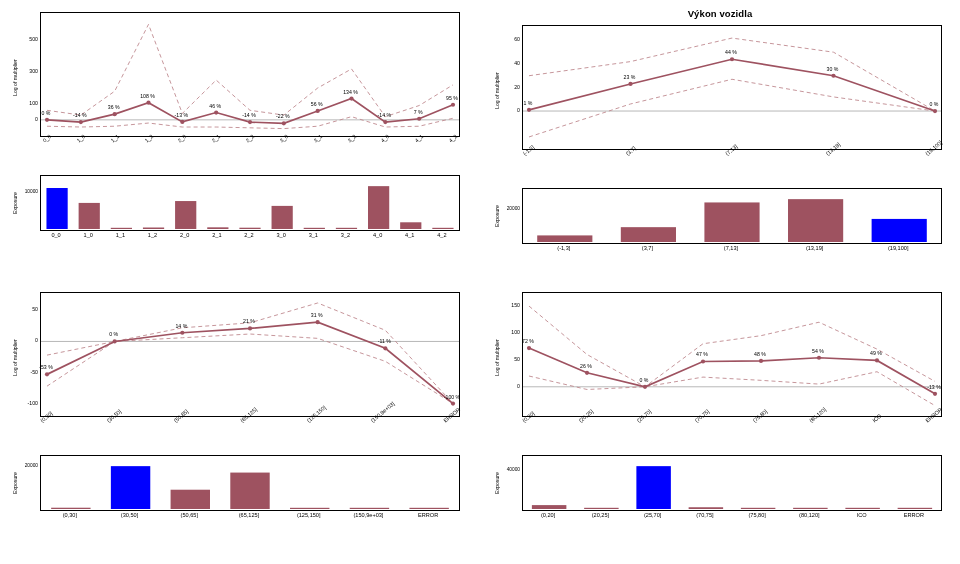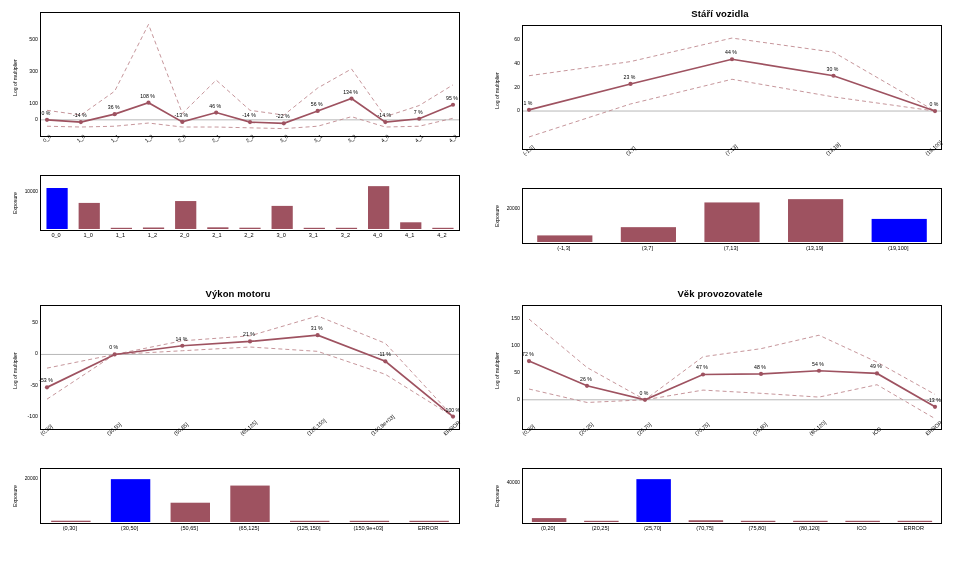--- a/index.html
+++ b/index.html
@@ -149,7 +149,7 @@
   </div>
 
   <div class="panel" style="left:490px;top:8px;width:460px;height:265px;">
-    <div class="p-title">Stáří vozidla</div>
+    <div class="p-title">Výkon vozidla</div>
     <div class="chart-wrap" style="position:relative;width:460px;height:165px;">
       <div class="ylabel" style="left:2px;top:10px;height:120px;width:10px;">Log of multiplier</div>
       <div class="plot" id="plot-stari" style="left:32px;top:4px;width:420px;height:125px;">

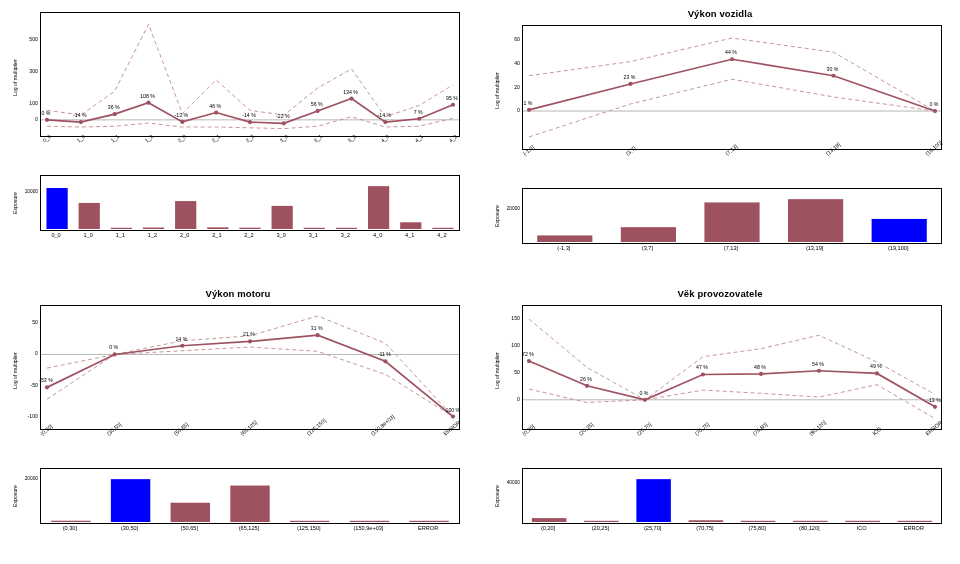--- a/index.html
+++ b/index.html
@@ -203,7 +203,6 @@
   </div>
 
   <div class="panel" style="left:8px;top:288px;width:460px;height:265px;">
-    <div class="p-title">Výkon motoru</div>
     <div class="chart-wrap" style="position:relative;width:460px;height:165px;">
       <div class="ylabel" style="left:2px;top:10px;height:120px;width:10px;">Log of multiplier</div>
       <div class="plot" id="plot-vykon" style="left:32px;top:4px;width:420px;height:125px;">

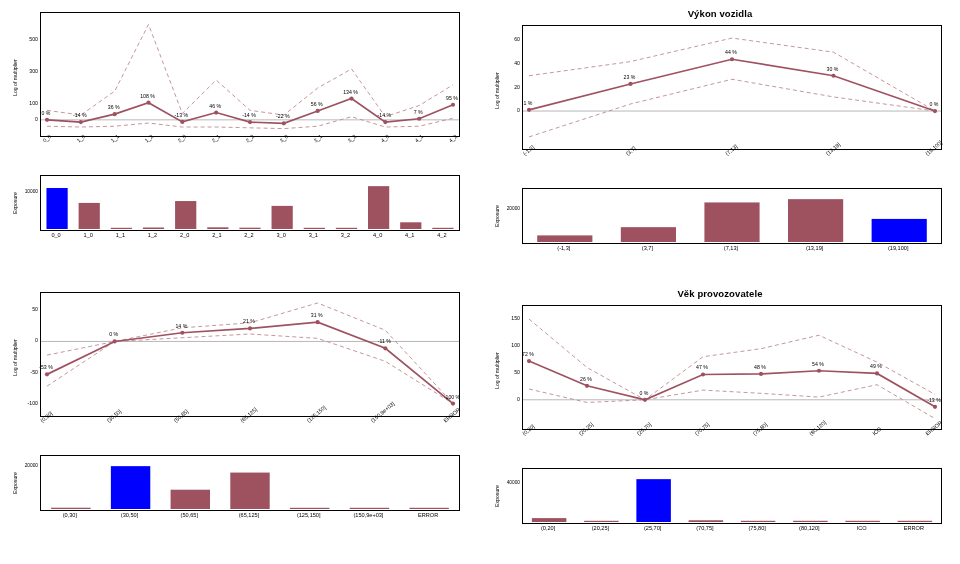--- a/index.html
+++ b/index.html
@@ -266,7 +266,6 @@
   </div>
 
   <div class="panel" style="left:490px;top:288px;width:460px;height:265px;">
-    <div class="p-title">Věk provozovatele</div>
     <div class="chart-wrap" style="position:relative;width:460px;height:165px;">
       <div class="ylabel" style="left:2px;top:10px;height:120px;width:10px;">Log of multiplier</div>
       <div class="plot" id="plot-vek" style="left:32px;top:4px;width:420px;height:125px;">

